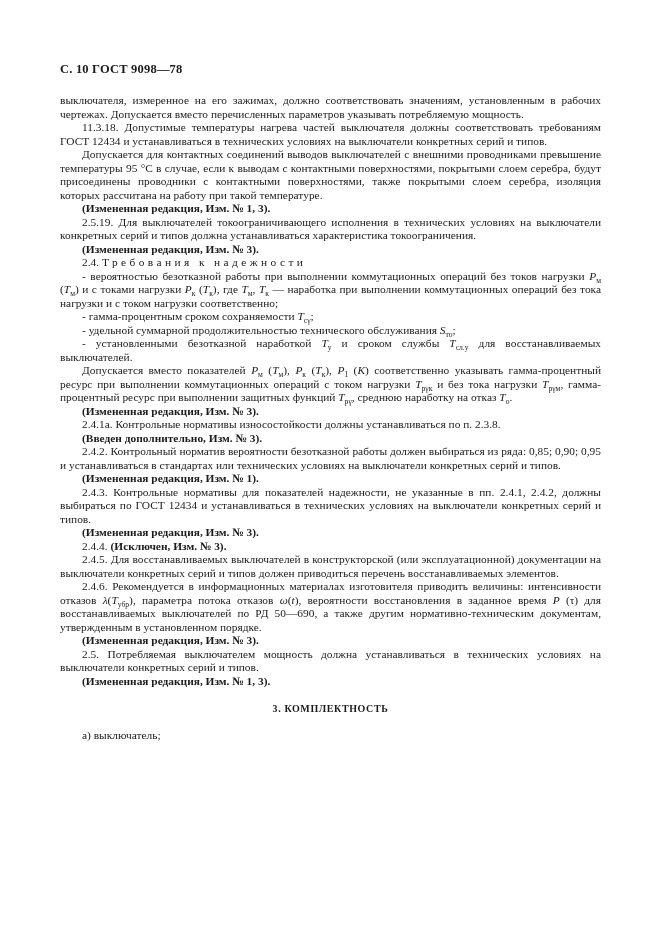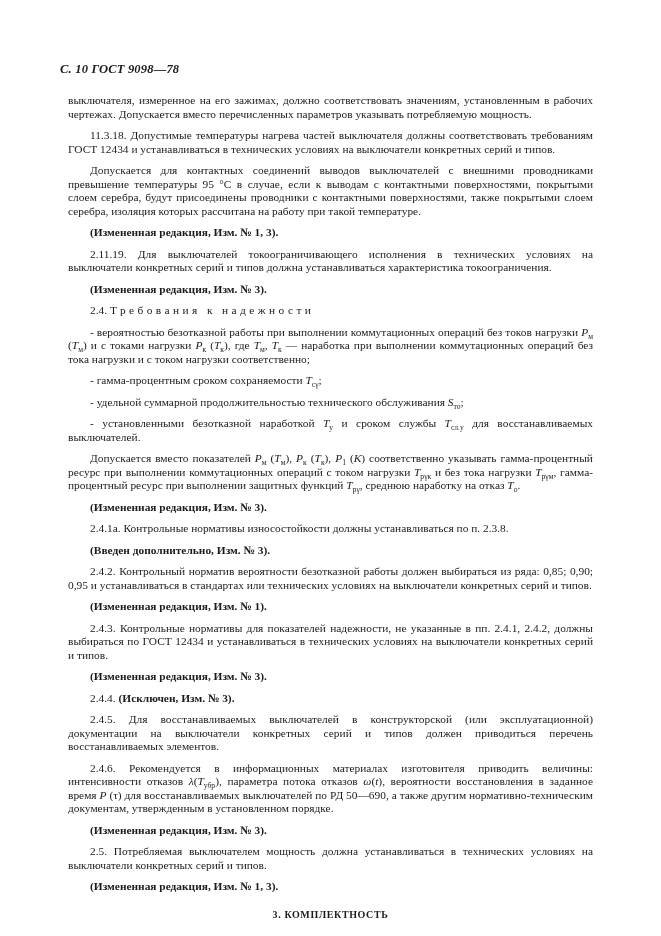--- a/index.html
+++ b/index.html
@@ -19,7 +19,6 @@
     letter-spacing: 0.2px;
     margin-bottom: 17px;
     white-space: nowrap;
-    font-style: italic;
   }
   .doc-body {
     font-size: 11.4px;

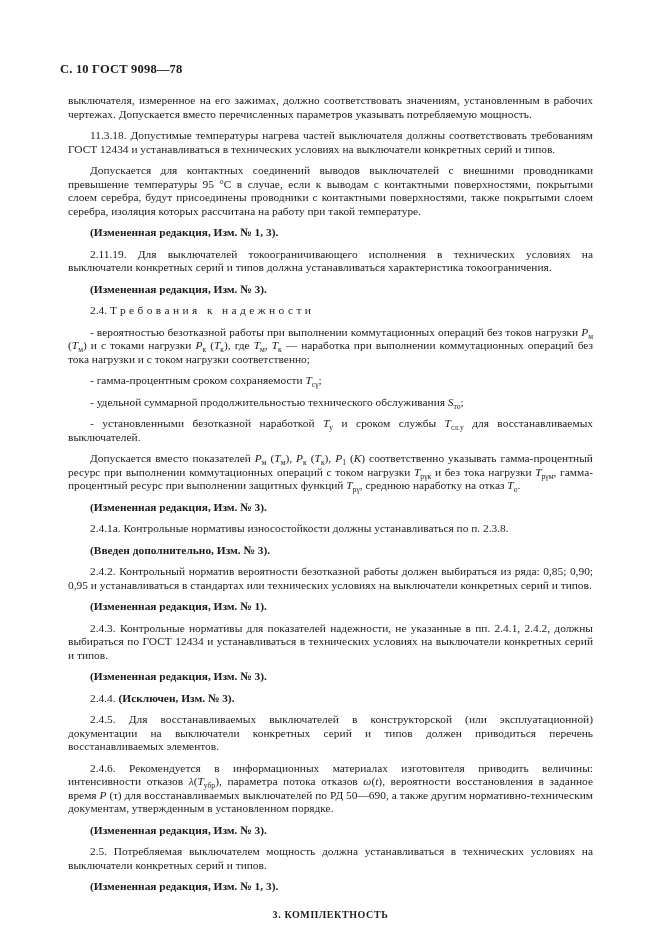--- a/index.html
+++ b/index.html
@@ -25,7 +25,7 @@
     line-height: 13.5px;
     text-align: justify;
   }
-  p.para { margin: 8px; padding: 0; }
+  p.para { margin: 0; padding: 0; }
   p.indent { text-indent: 22px; }
   p.note { font-weight: bold; }
   p.section-heading {

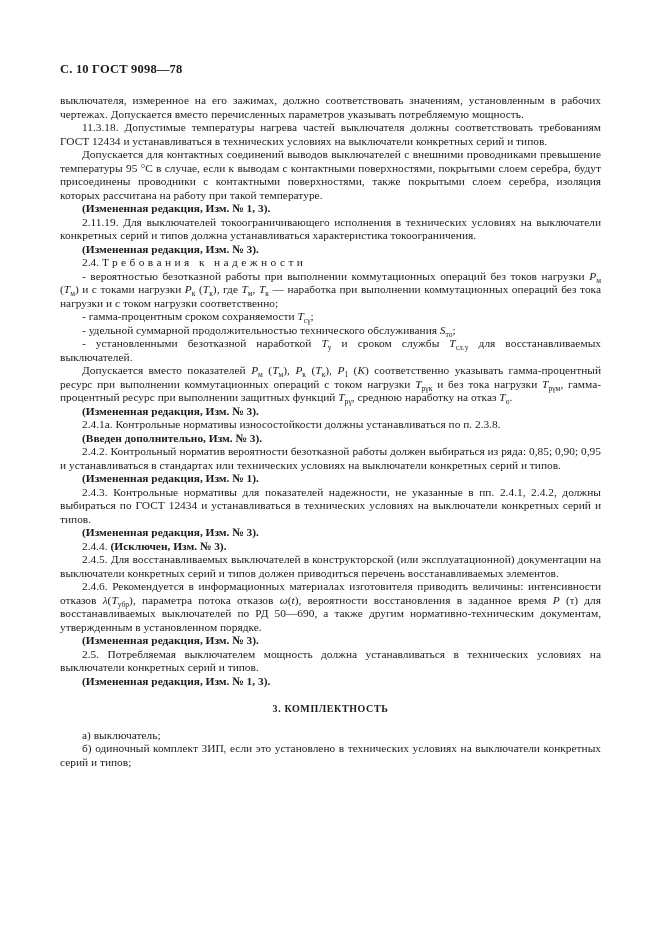--- a/index.html
+++ b/index.html
@@ -56,7 +56,7 @@
       <p class="para body indent"><span>11.3.18. Допустимые температуры нагрева частей выключателя должны соответствовать требованиям ГОСТ 12434 и устанавливаться в технических условиях на выключатели конкретных серий и типов.</span></p>
       <p class="para body indent"><span>Допускается для контактных соединений выводов выключателей с внешними проводниками превышение температуры 95 °С в случае, если к выводам с контактными поверхностями, покрытыми слоем серебра, будут присоединены проводники с контактными поверхностями, также покрытыми слоем серебра, изоляция которых рассчитана на работу при такой температуре.</span></p>
       <p class="para note indent"><span>(Измененная редакция, Изм. № 1, 3).</span></p>
-      <p class="para body indent"><span>2.11.19. Для выключателей токоограничивающего исполнения в технических условиях на выключатели конкретных серий и типов должна устанавливаться характеристика токоограничения.</span></p>
+      <p class="para body indent"><span>2.5.19. Для выключателей токоограничивающего исполнения в технических условиях на выключатели конкретных серий и типов должна устанавливаться характеристика токоограничения.</span></p>
       <p class="para note indent"><span>(Измененная редакция, Изм. № 3).</span></p>
       <p class="para body indent"><span>2.4. </span><span class="run-sp">Требования к надежности</span></p>
       <p class="para body indent"><span>- вероятностью безотказной работы при выполнении коммутационных операций без токов нагрузки </span><span class="run-i">Р</span><sub class="run-sub">м</sub><span> (</span><span class="run-i">Т</span><sub class="run-sub">м</sub><span>) и с токами нагрузки </span><span class="run-i">Р</span><sub class="run-sub">к</sub><span> (</span><span class="run-i">Т</span><sub class="run-sub">к</sub><span>), где </span><span class="run-i">Т</span><sub class="run-sub">м</sub><span>, </span><span class="run-i">Т</span><sub class="run-sub">к</sub><span> — наработка при выполнении коммутационных операций без тока нагрузки и с током нагрузки соответственно;</span></p>

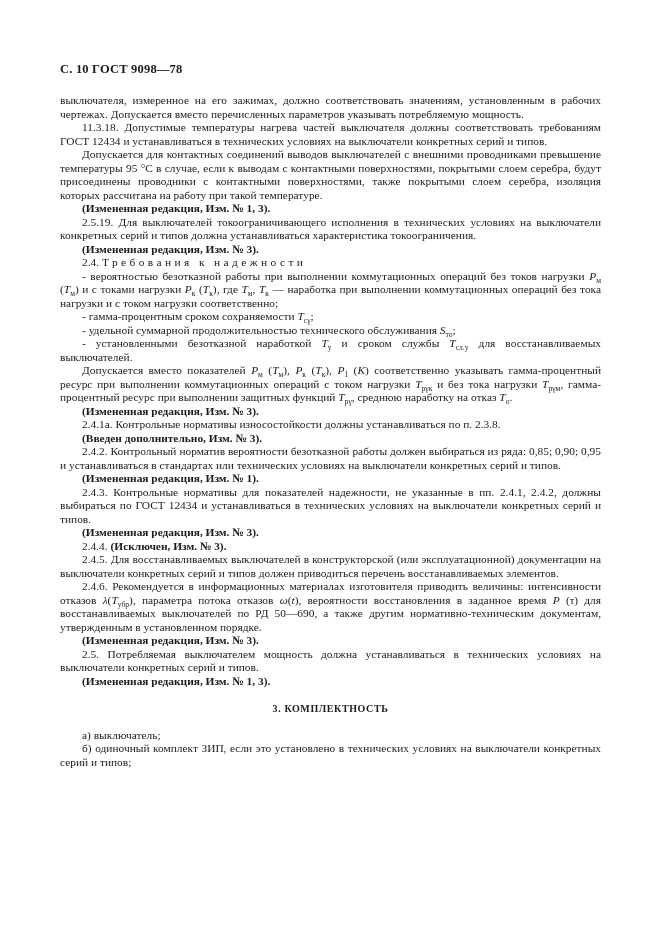--- a/index.html
+++ b/index.html
@@ -79,7 +79,6 @@
       <p class="para note indent"><span>(Измененная редакция, Изм. № 1, 3).</span></p>
       <p class="para section-heading"><span>3. КОМПЛЕКТНОСТЬ</span></p>
       <p class="para body indent"><span>а) выключатель;</span></p>
-      <p class="para body indent"><span>б) одиночный комплект ЗИП, если это установлено в технических условиях на выключатели конкретных серий и типов;</span></p>
     </div>
 </div>
 

